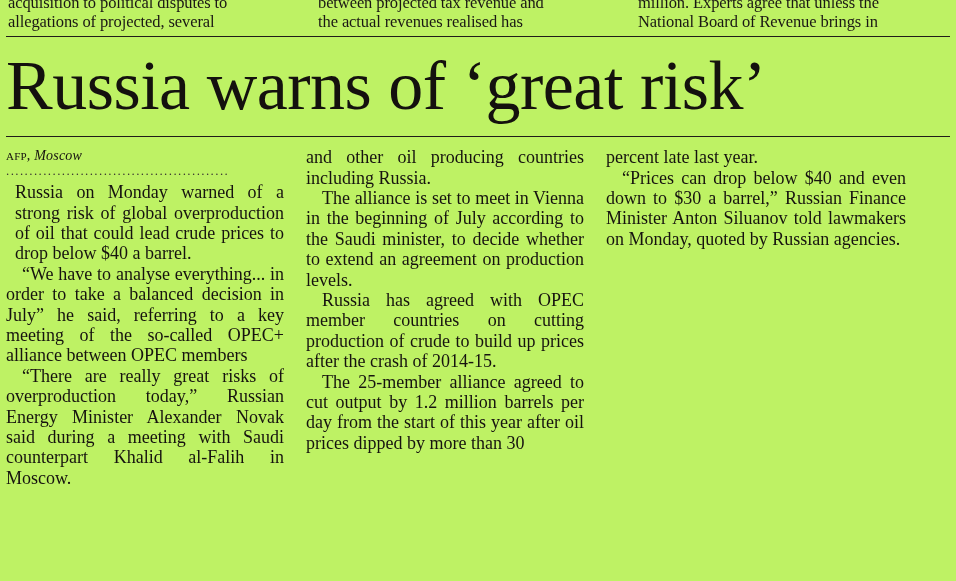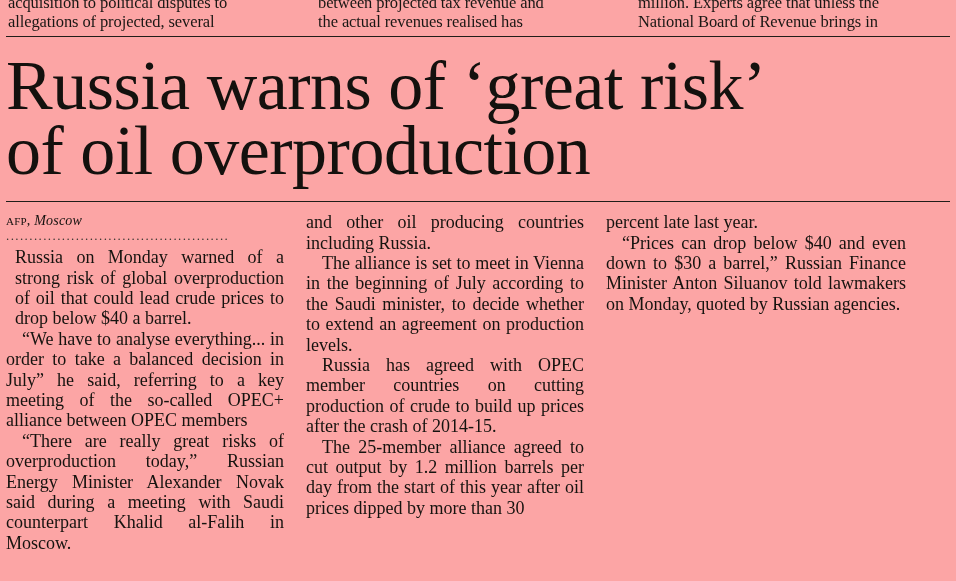--- a/index.html
+++ b/index.html
@@ -18,7 +18,7 @@
     position: relative;
     width: 956px;
     height: 581px;
-    background: #fca5a5;
+    background: #bef264;
   }
 
   

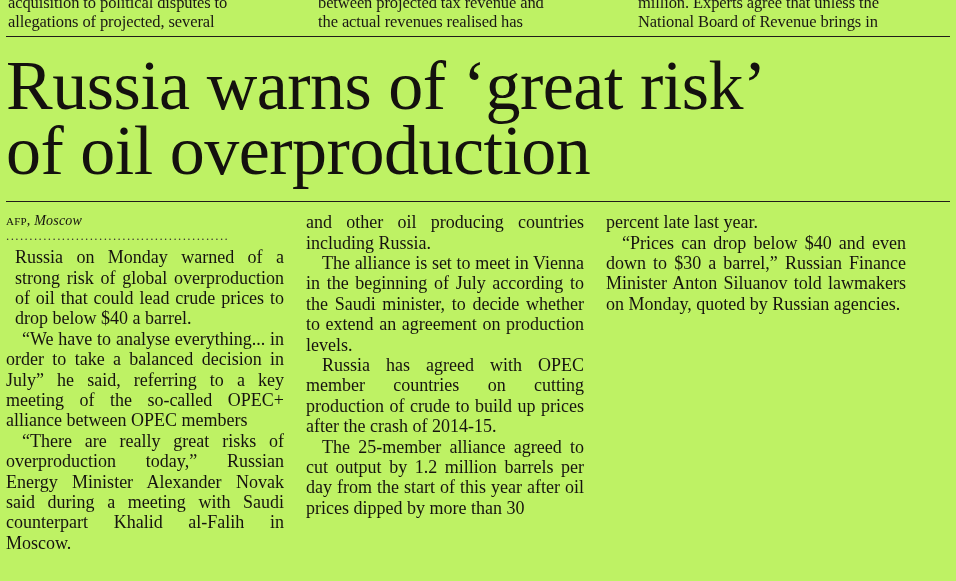--- a/index.html
+++ b/index.html
@@ -145,7 +145,6 @@
 
   <div class="headline">
     <span class="hl-line">Russia warns of ‘great risk’</span>
-    <span class="hl-line">of oil overproduction</span>
   </div>
 
   <div class="rule-under-head"></div>

